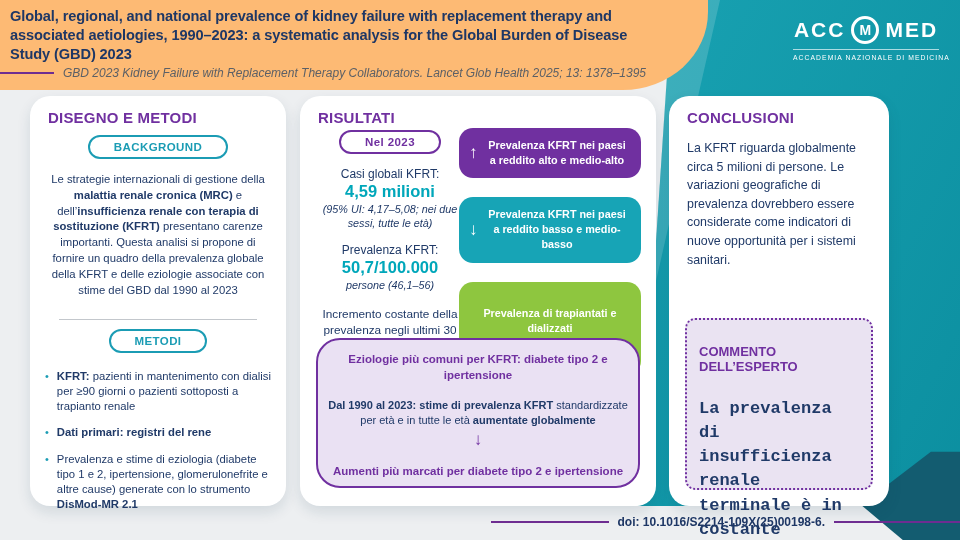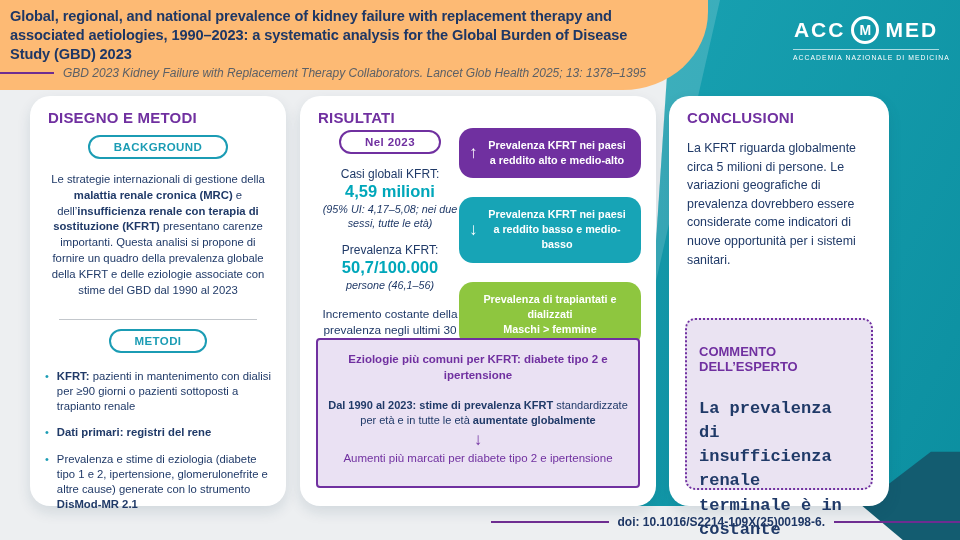--- a/index.html
+++ b/index.html
@@ -69,7 +69,7 @@
     font-size:17px; font-weight:bold; }
   .rbox-purple { background:#7030a0; }
   .rbox-teal   { background:#17a4b6; }
-  .rbox-green  { background:#8ec63f; padding:10px 12px; }
+  .rbox-green  { background:#8ec63f; padding:24px 12px; }
   .bottom-box { position:absolute; left:16px; right:16px; top:242px; bottom:18px;
     background:#eae1f3; border:2px solid #7030a0; border-radius:4px;
     padding:12px 4px; text-align:center; }

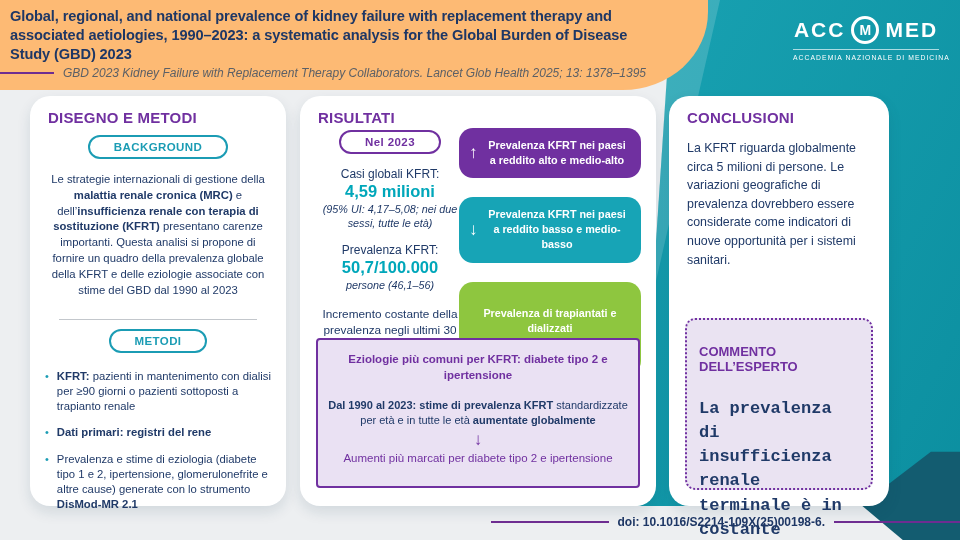--- a/index.html
+++ b/index.html
@@ -71,7 +71,7 @@
   .rbox-teal   { background:#17a4b6; }
   .rbox-green  { background:#8ec63f; padding:24px 12px; }
   .bottom-box { position:absolute; left:16px; right:16px; top:242px; bottom:18px;
-    background:#eae1f3; border:2px solid #7030a0; border-radius:4px;
+    background:#eae1f3; border:2px solid #7030a0; border-radius:24px;
     padding:12px 4px; text-align:center; }
   .bb1 { color:#7030a0; font-weight:bold; font-size:11.5px; line-height:1.35; }
   .bb2 { color:#203a68; font-size:11px; line-height:1.35; margin-top:15px; }

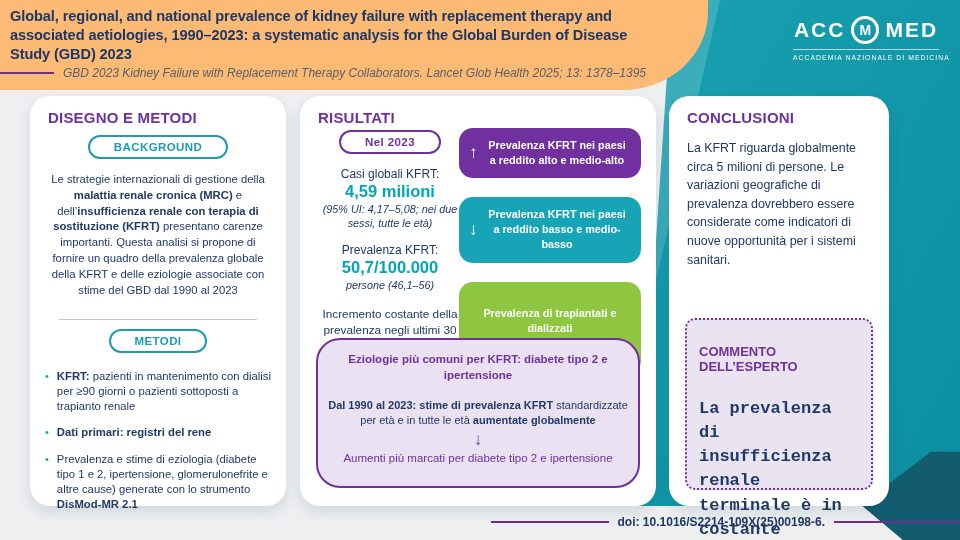--- a/index.html
+++ b/index.html
@@ -76,7 +76,7 @@
   .bb1 { color:#7030a0; font-weight:bold; font-size:11.5px; line-height:1.35; }
   .bb2 { color:#203a68; font-size:11px; line-height:1.35; margin-top:15px; }
   .bb-arrow { color:#7030a0; font-size:17px; font-weight:bold; line-height:1.1; margin-top:3px; }
-  .bb3 { color:#7030a0; font-weight:normal; font-size:11.5px; margin-top:3px; }
+  .bb3 { color:#7030a0; font-weight:bold; font-size:11.5px; margin-top:16px; }
 
   
   .rc-par { margin:13px 18px 0; color:#203a68; font-size:12.4px; line-height:1.5; }

